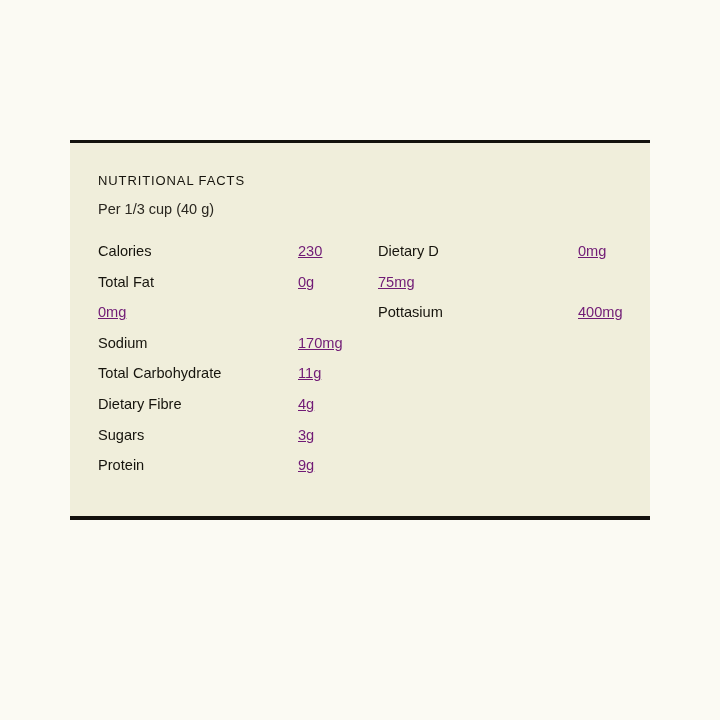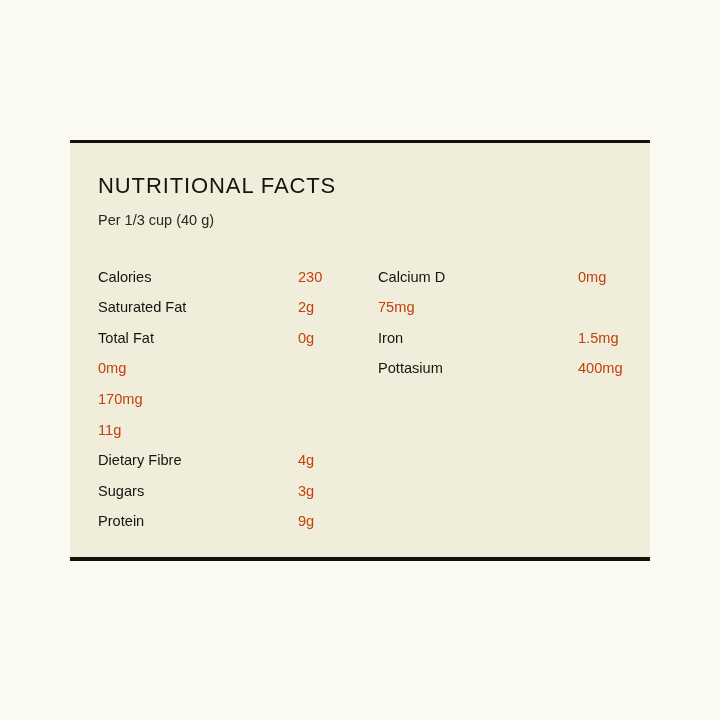--- a/index.html
+++ b/index.html
@@ -41,7 +41,7 @@
     background: #f0eedb;
   }
   .title {
-    font-size: 22px;
+    font-size: 13px;
     letter-spacing: 0.9px;
     color: #16140d;
     margin: 0 0 13px 28px;

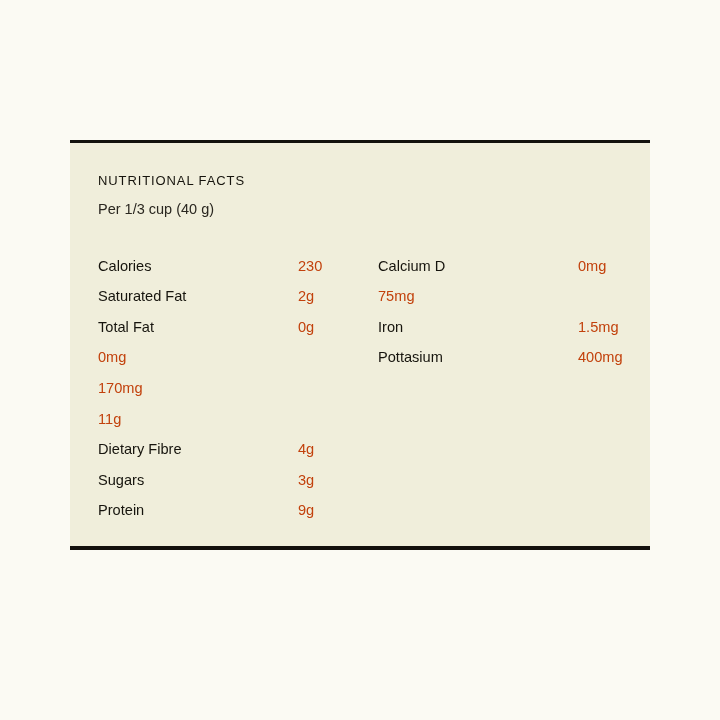--- a/index.html
+++ b/index.html
@@ -74,7 +74,7 @@
   .row {
     display: flex;
     flex-direction: row;
-    align-items: flex-end;
+    align-items: flex-start;
     height: 30.6px;
   }
   .label {

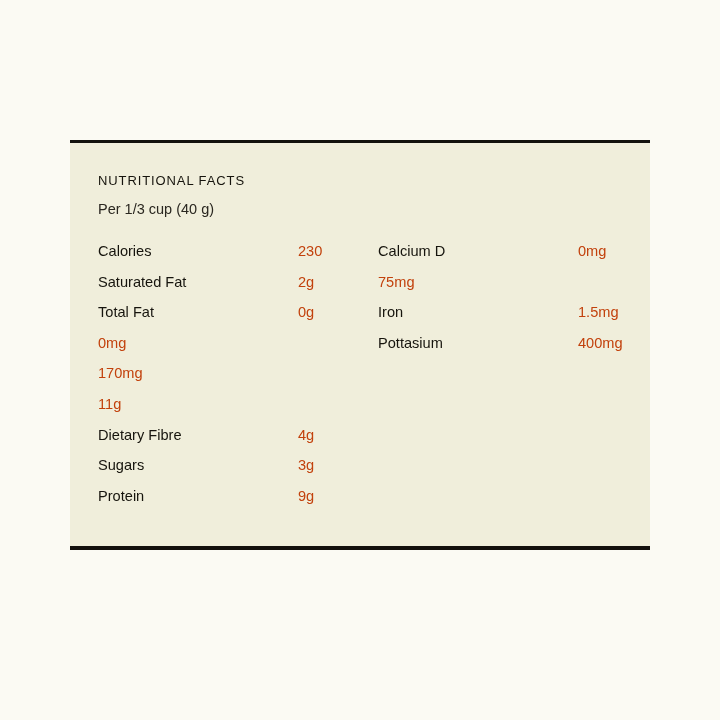--- a/index.html
+++ b/index.html
@@ -86,8 +86,9 @@
   }
   .value {
     font-size: 14.6px;
-    color: #c2410c;
+    color: #701a75;
     font-weight: 400;
+    text-decoration: underline;
   }
 </style>
 </head>

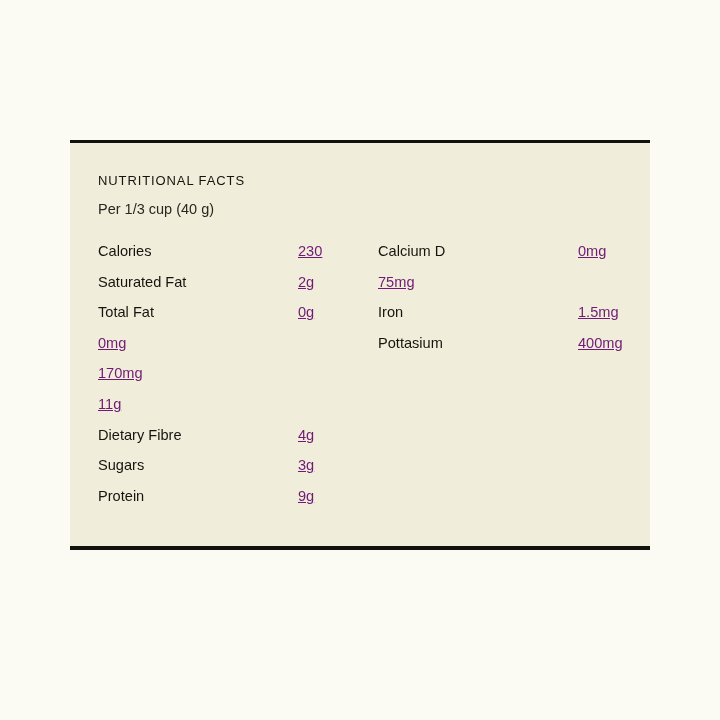--- a/index.html
+++ b/index.html
@@ -140,7 +140,7 @@
 
         <div class="col col-right">
           <div class="row">
-            <span class="label">Calcium D</span>
+            <span class="label">Dietary D</span>
             <span class="value">0mg</span>
           </div>
           <div class="row">

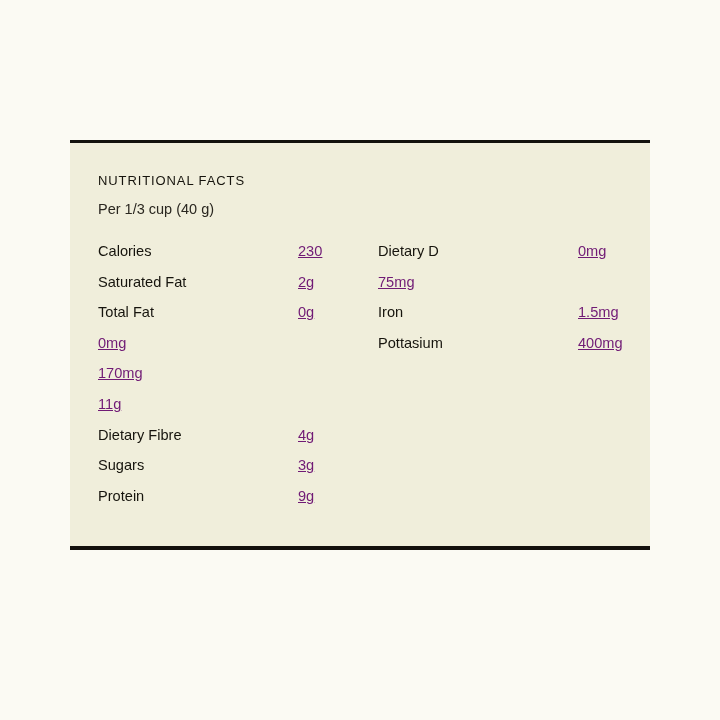--- a/index.html
+++ b/index.html
@@ -108,10 +108,6 @@
             <span class="value">230</span>
           </div>
           <div class="row">
-            <span class="label">Saturated Fat</span>
-            <span class="value">2g</span>
-          </div>
-          <div class="row">
             <span class="label">Total Fat</span>
             <span class="value">0g</span>
           </div>

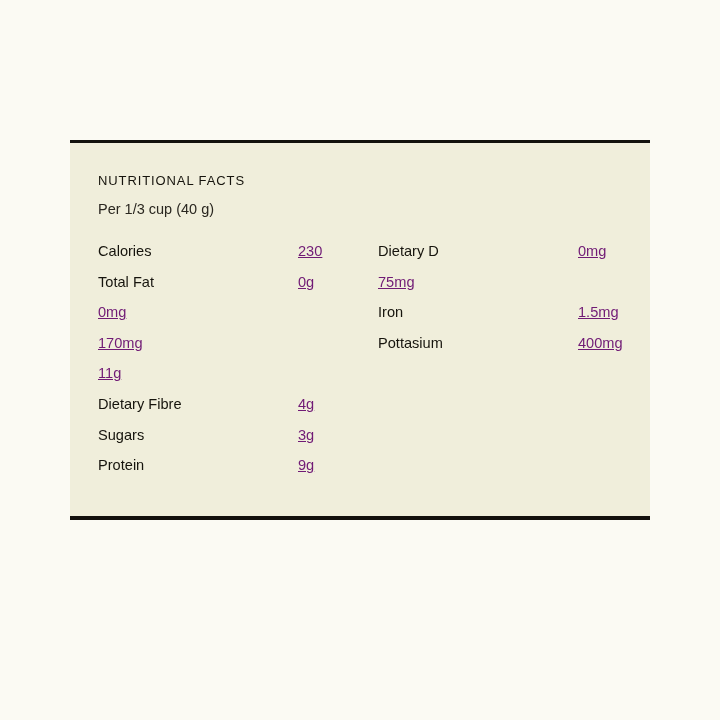--- a/index.html
+++ b/index.html
@@ -143,10 +143,6 @@
             <span class="value">75mg</span>
           </div>
           <div class="row">
-            <span class="label">Iron</span>
-            <span class="value">1.5mg</span>
-          </div>
-          <div class="row">
             <span class="label">Pottasium</span>
             <span class="value">400mg</span>
           </div>

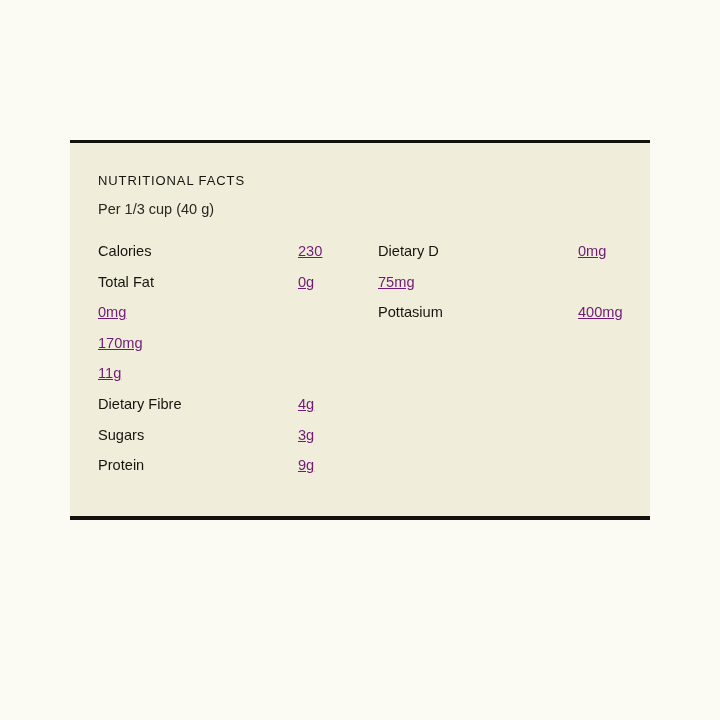--- a/index.html
+++ b/index.html
@@ -115,6 +115,7 @@
             <span class="value">0mg</span>
           </div>
           <div class="row">
+            <span class="label">Sodium</span>
             <span class="value">170mg</span>
           </div>
           <div class="row">

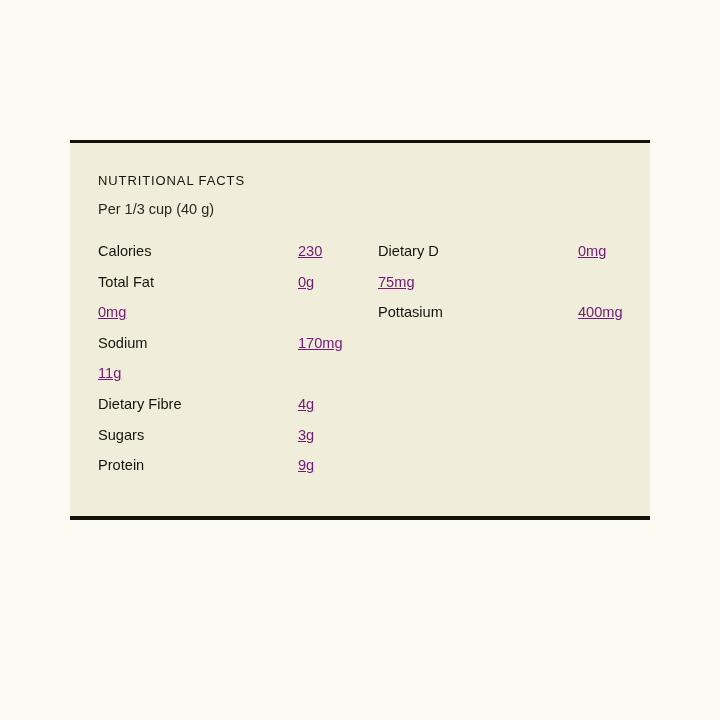--- a/index.html
+++ b/index.html
@@ -119,6 +119,7 @@
             <span class="value">170mg</span>
           </div>
           <div class="row">
+            <span class="label">Total Carbohydrate</span>
             <span class="value">11g</span>
           </div>
           <div class="row">

